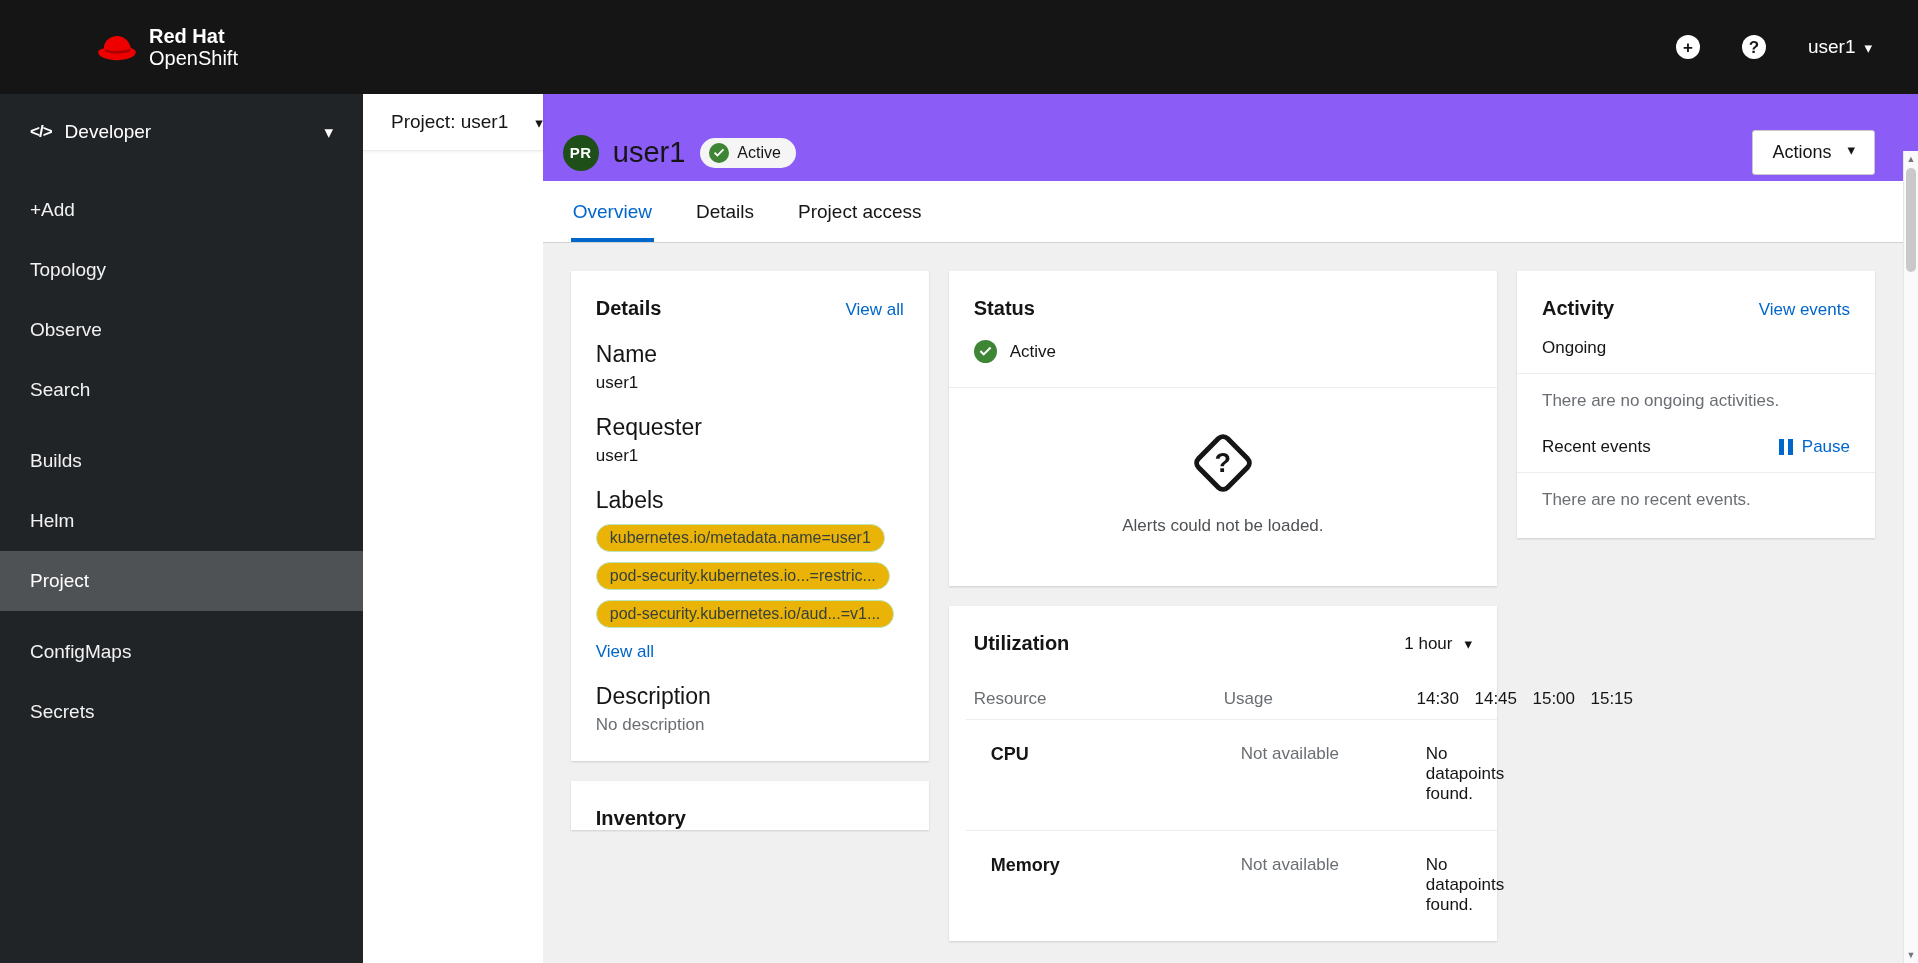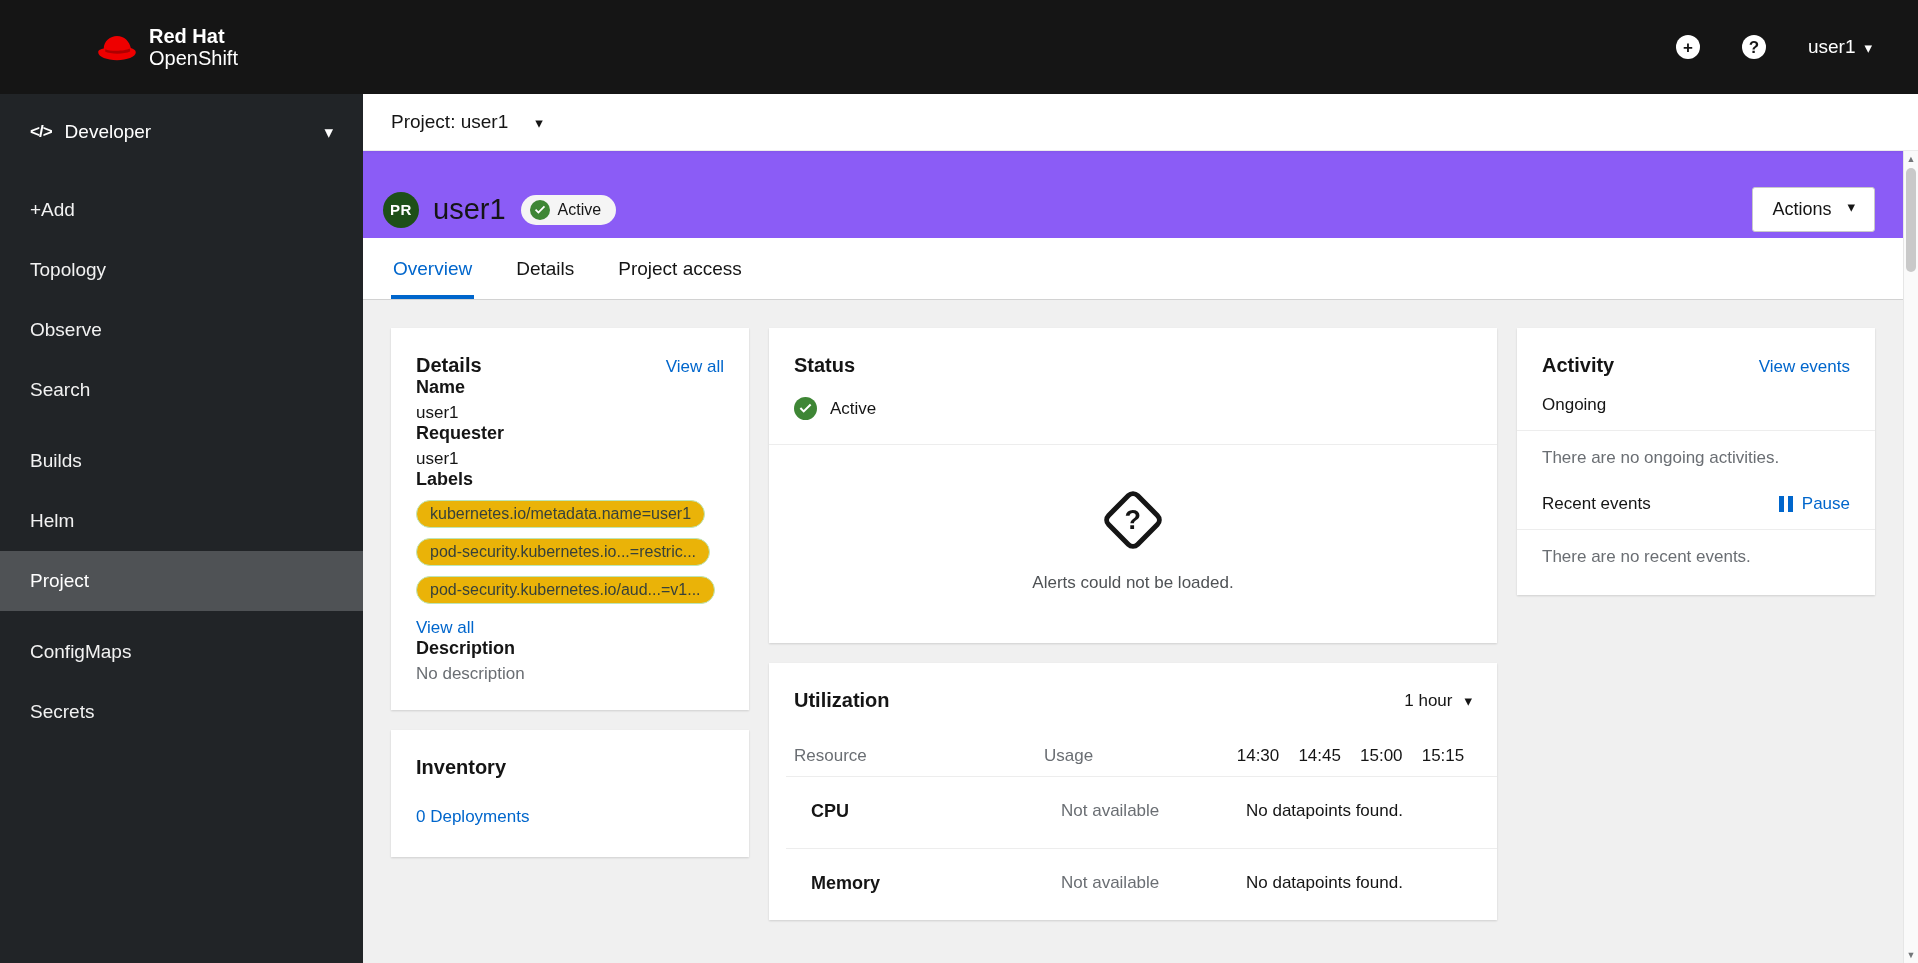--- a/index.html
+++ b/index.html
@@ -45,7 +45,7 @@
   .nav li.group-start{margin-top:11px;}
 
   
-  .main{flex:1;display:flex;flex-direction:column;background:#fff;position:relative;min-width:0;}
+  .main{flex:1;display:flex;background:#fff;position:relative;min-width:0;}
   .project-bar{height:57px;flex:none;display:flex;align-items:center;padding-left:28px;background:#fff;border-bottom:1px solid #ececec;box-shadow:0 1px 3px rgba(0,0,0,0.06);position:relative;z-index:2;}
   .project-select{display:flex;align-items:center;gap:27px;font-size:19px;color:var(--dark);cursor:pointer;background:none;border:none;}
   .project-select .caret{color:#151515;}

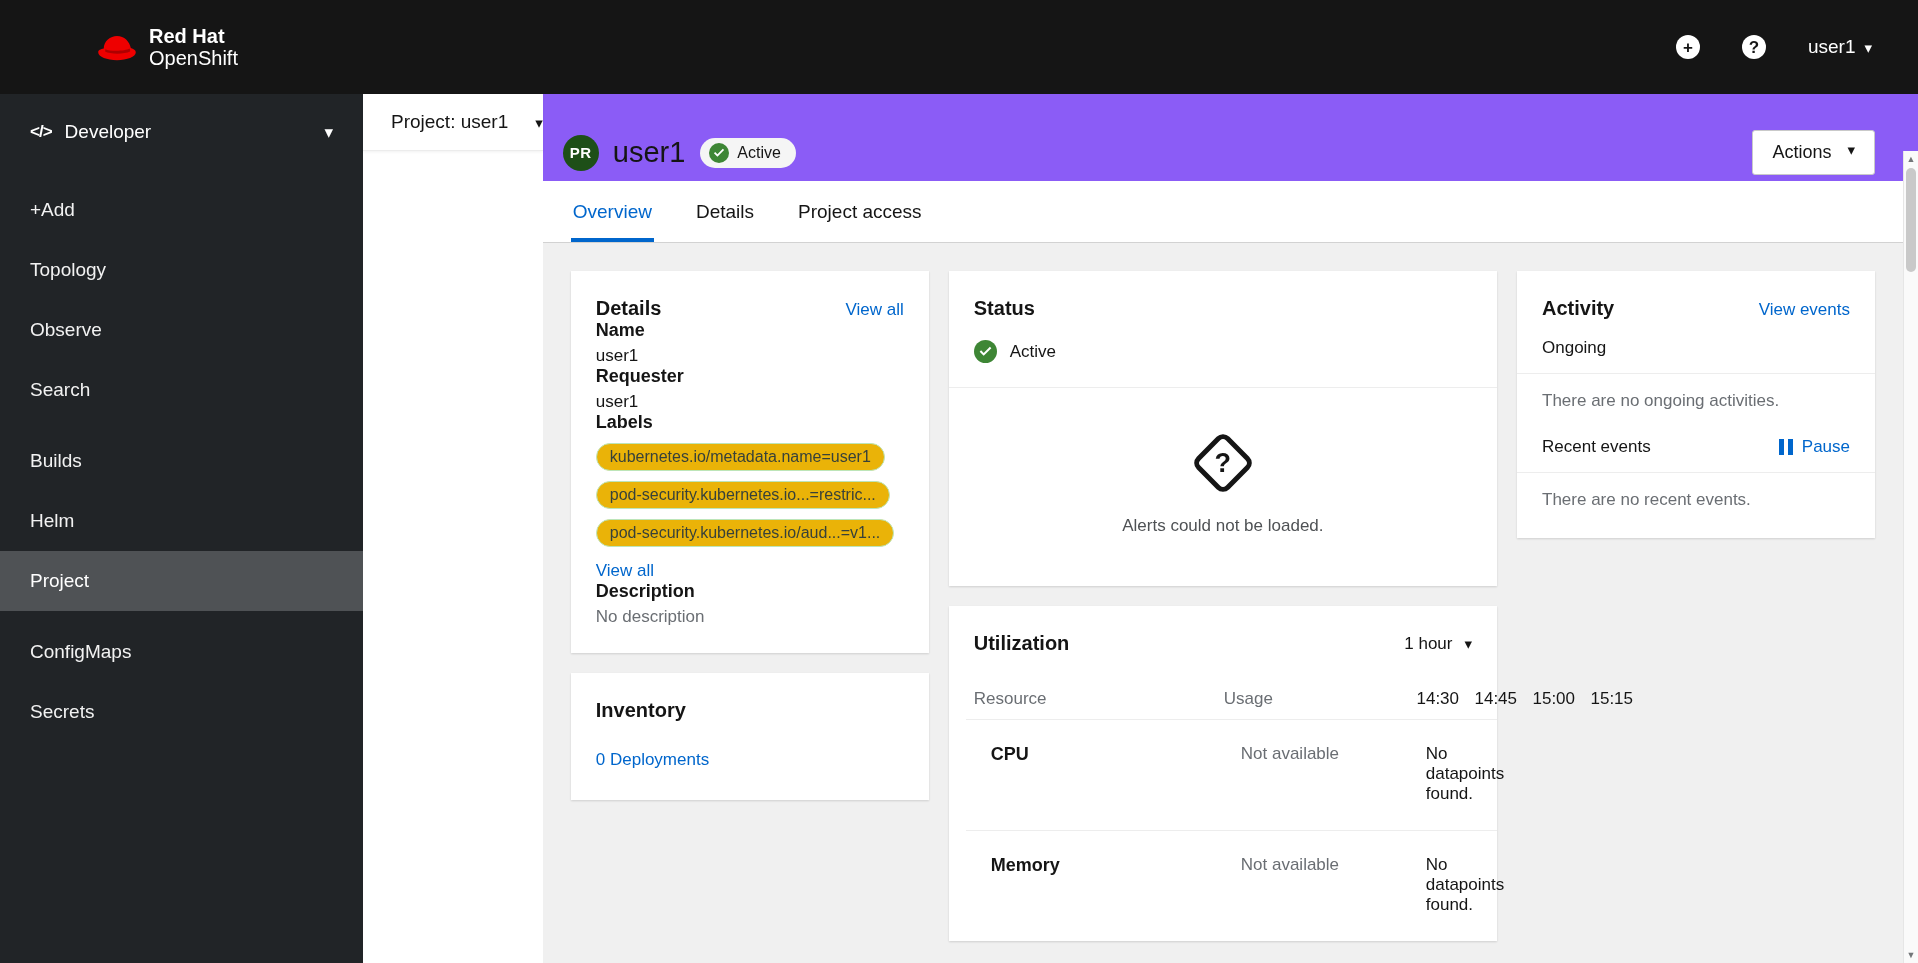--- a/index.html
+++ b/index.html
@@ -74,7 +74,7 @@
 
   
   .details-body{padding:0 25px 26px;}
-  .dl-label{font-size:18px;font-weight:700;color:var(--dark);}
+  .dl-label{font-size:23px;font-weight:400;margin-top:21px;color:var(--dark);}
   .dl-value{font-size:17px;margin-top:5px;color:var(--dark);}
   .dl-value.muted{color:var(--muted);}
   .label-pill{display:inline-block;border:1px solid #bde5b8;background:#eab308;border-radius:15px;padding:4px 13px;font-size:16px;color:#37413a;margin-top:10px;white-space:nowrap;max-width:100%;overflow:hidden;text-overflow:ellipsis;}

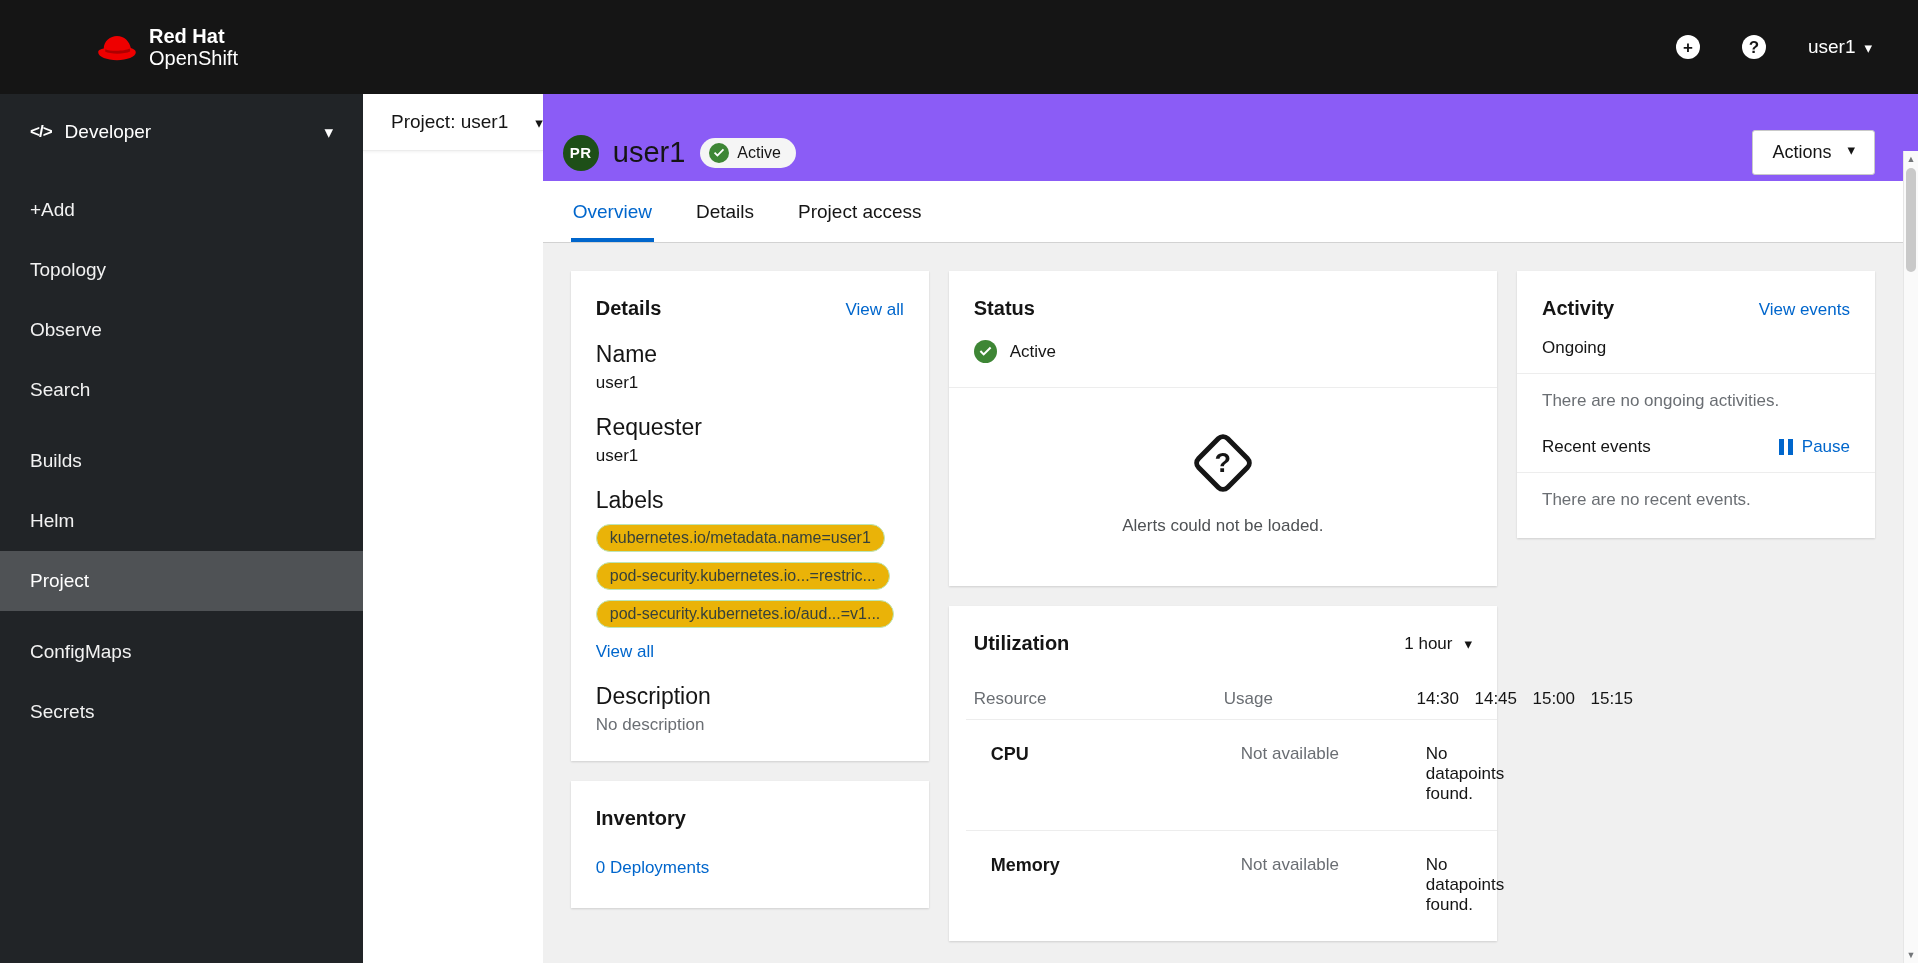--- a/index.html
+++ b/index.html
@@ -243,9 +243,6 @@
             <div class="card-head">
               <span class="card-title">Inventory</span>
             </div>
-            <div class="inventory-body">
-              <a class="link inventory-link">0 Deployments</a>
-            </div>
           </section>
         </div>
 

